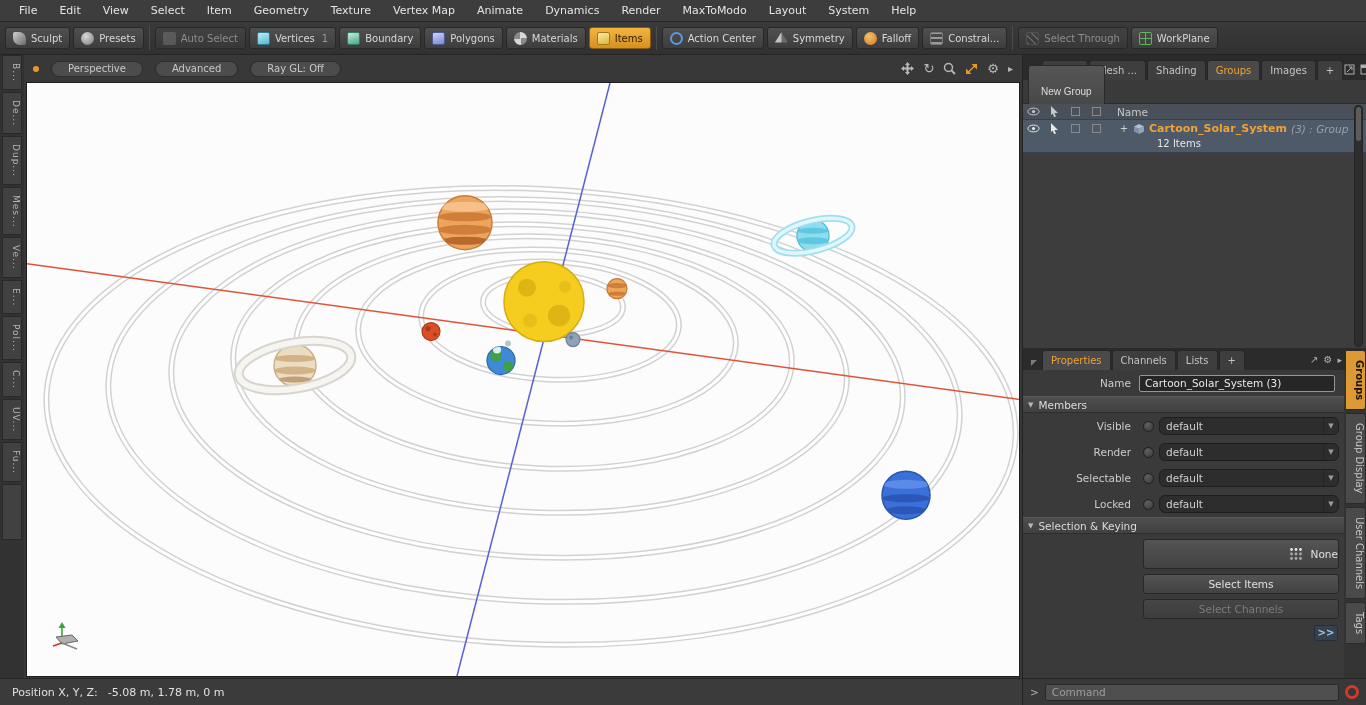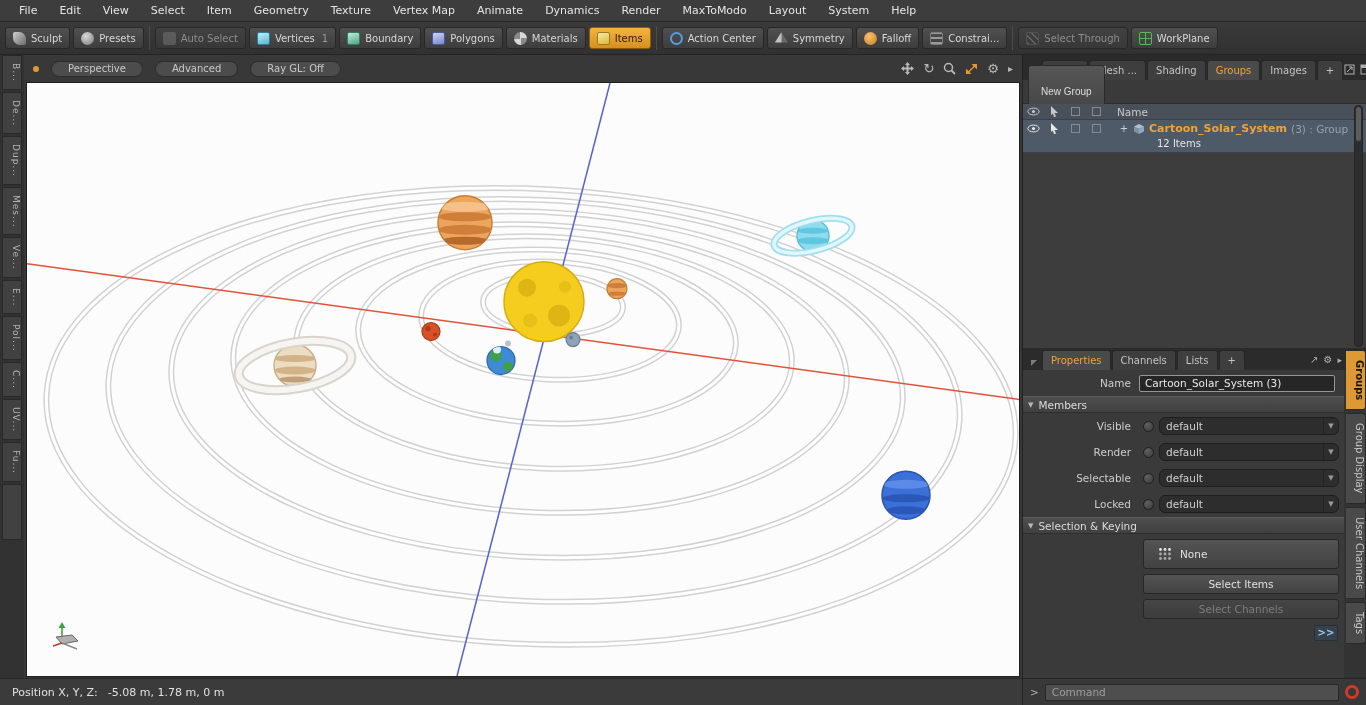--- a/index.html
+++ b/index.html
@@ -74,7 +74,7 @@
   .row-line1 { position:absolute; left:96px; top:2px; display:flex; align-items:center; gap:4px; white-space:nowrap; }
   .expander { color:#d0d0d0; font-size:10px; width:10px; text-align:center; }
   .group-name { color:#f0a238; font-weight:bold; font-size:11px; }
-  .group-suffix { color:#98a0aa; }
+  .group-suffix { color:#98a0aa;font-style:italic; }
   .row-line2 { position:absolute; left:134px; top:18px; color:#e6e6e6; font-size:10px; }
   .list-rest { position:absolute; top:98px; left:0; right:0; height:195px; background:#3d3d3d; }
   .vscroll { position:absolute; right:3px; top:50px; width:9px; height:242px; background:#2d2d2d; border:1px solid #262626; border-radius:4px; }

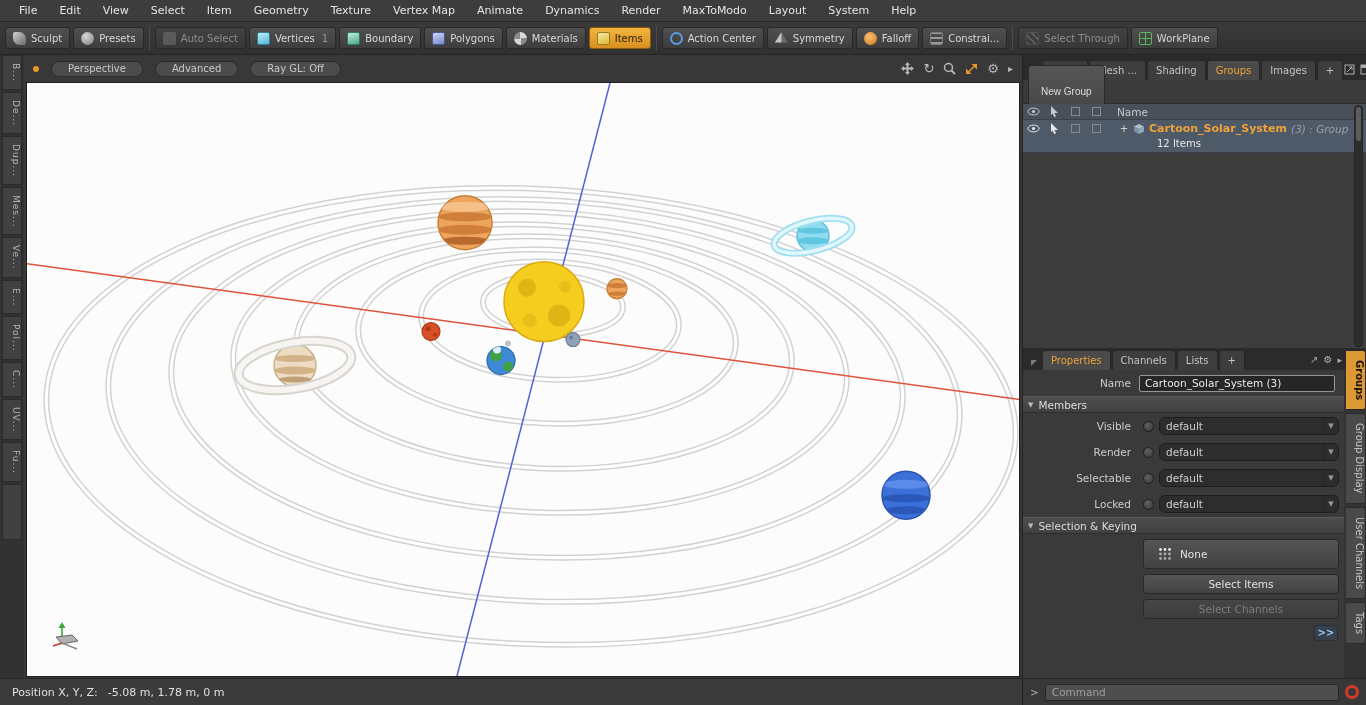--- a/index.html
+++ b/index.html
@@ -90,7 +90,7 @@
   .dd-arrow { margin-left:auto; width:15px; text-align:center; color:#9a9a9a; font-size:7px; border-left:1px solid #242424; line-height:16px; }
   .section-hdr { height:17px; background:linear-gradient(#4e4e4e,#404040); border-top:1px solid #5a5a5a; border-bottom:1px solid #2e2e2e; display:flex; align-items:center; padding-left:5px; gap:5px; color:#dcdcdc; }
   .carat { font-size:7px; color:#b8b8b8; }
-  .big-btn { margin:5px 0 0 120px; width:196px; height:30px; background:linear-gradient(#545454,#424242); border:1px solid #272727; border-radius:3px; display:flex; align-items:center; gap:8px; padding-left:14px; color:#e0e0e0; }
+  .big-btn { margin:5px 0 0 120px; width:196px; height:30px; background:linear-gradient(#545454,#424242); border:1px solid #272727; border-radius:3px; display:flex; align-items:center; gap:8px; padding-left:14px; color:#e0e0e0;justify-content:flex-end; }
   .mid-btn { margin:5px 0 0 120px; width:196px; height:20px; background:linear-gradient(#545454,#424242); border:1px solid #272727; border-radius:3px; display:flex; align-items:center; justify-content:center; color:#e0e0e0; }
   .mid-btn.disabled { color:#7c7c7c; background:linear-gradient(#464646,#3d3d3d); }
   .expand-row { display:flex; justify-content:flex-end; padding:6px 6px 0 0; }

